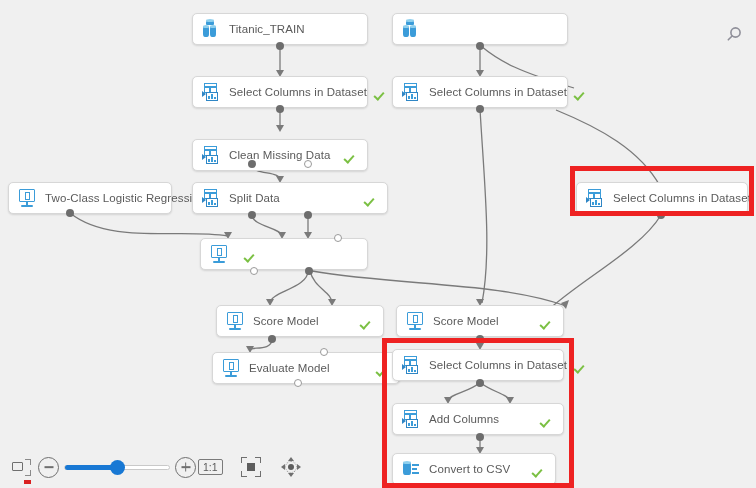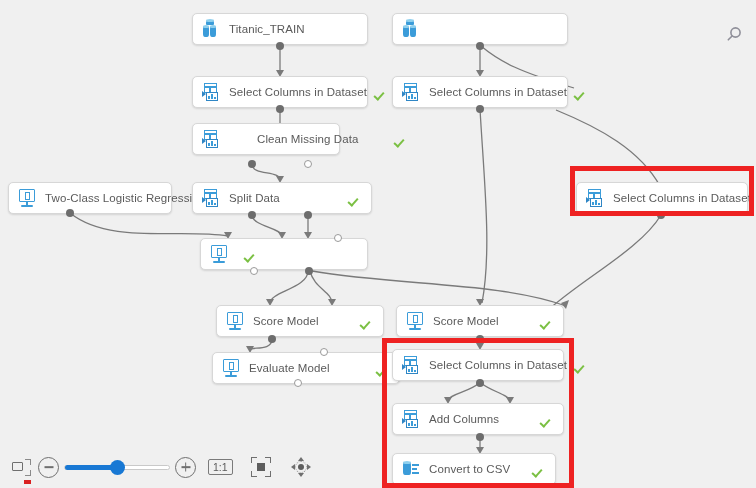--- a/index.html
+++ b/index.html
@@ -367,7 +367,7 @@
         <span class="lbl">Select Columns in Dataset</span>
         <span class="chk"></span>
       </div>
-      <div class="node" style="left: 192px; top: 123px; width: 148px; gap: 28px;">
+      <div class="node" style="left: 192px; top: 139px; width: 176px;">
         <span class="ico ico-table">
           <span class="grid"></span>
           <span class="arrow"></span>

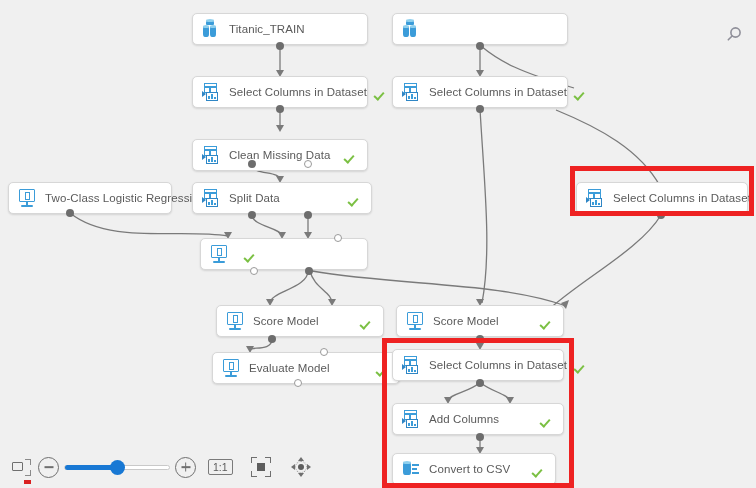--- a/index.html
+++ b/index.html
@@ -391,7 +391,7 @@
         <span class="lbl">Two-Class Logistic Regression</span>
         <span class="chk"></span>
       </div>
-      <div class="node" style="left: 192px; top: 182px; width: 180px;">
+      <div class="node" style="left: 192px; top: 182px; width: 196px;">
         <span class="ico ico-table">
           <span class="grid"></span>
           <span class="arrow"></span>

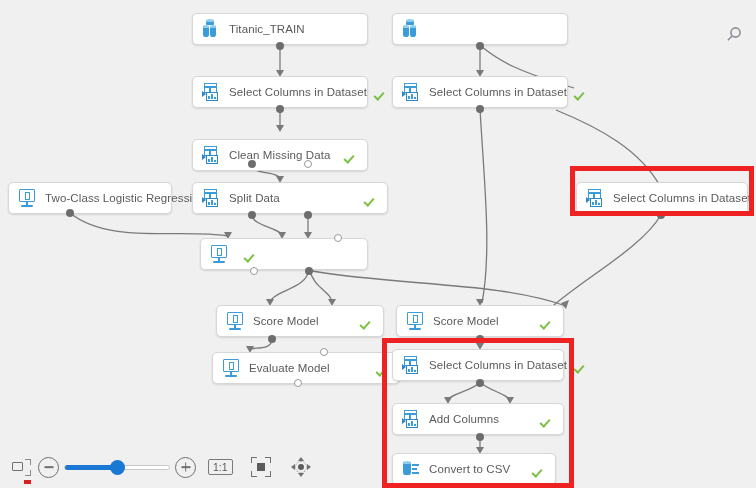--- a/index.html
+++ b/index.html
@@ -222,7 +222,7 @@
     background:#1878d4;
   }
   #zoom-ratio{
-    margin-left:10px;
+    margin-left:0;
     border:1.6px solid #7a7a7a;
     border-radius:2px;
     font-size:10.5px;color:#5a5a5a;

